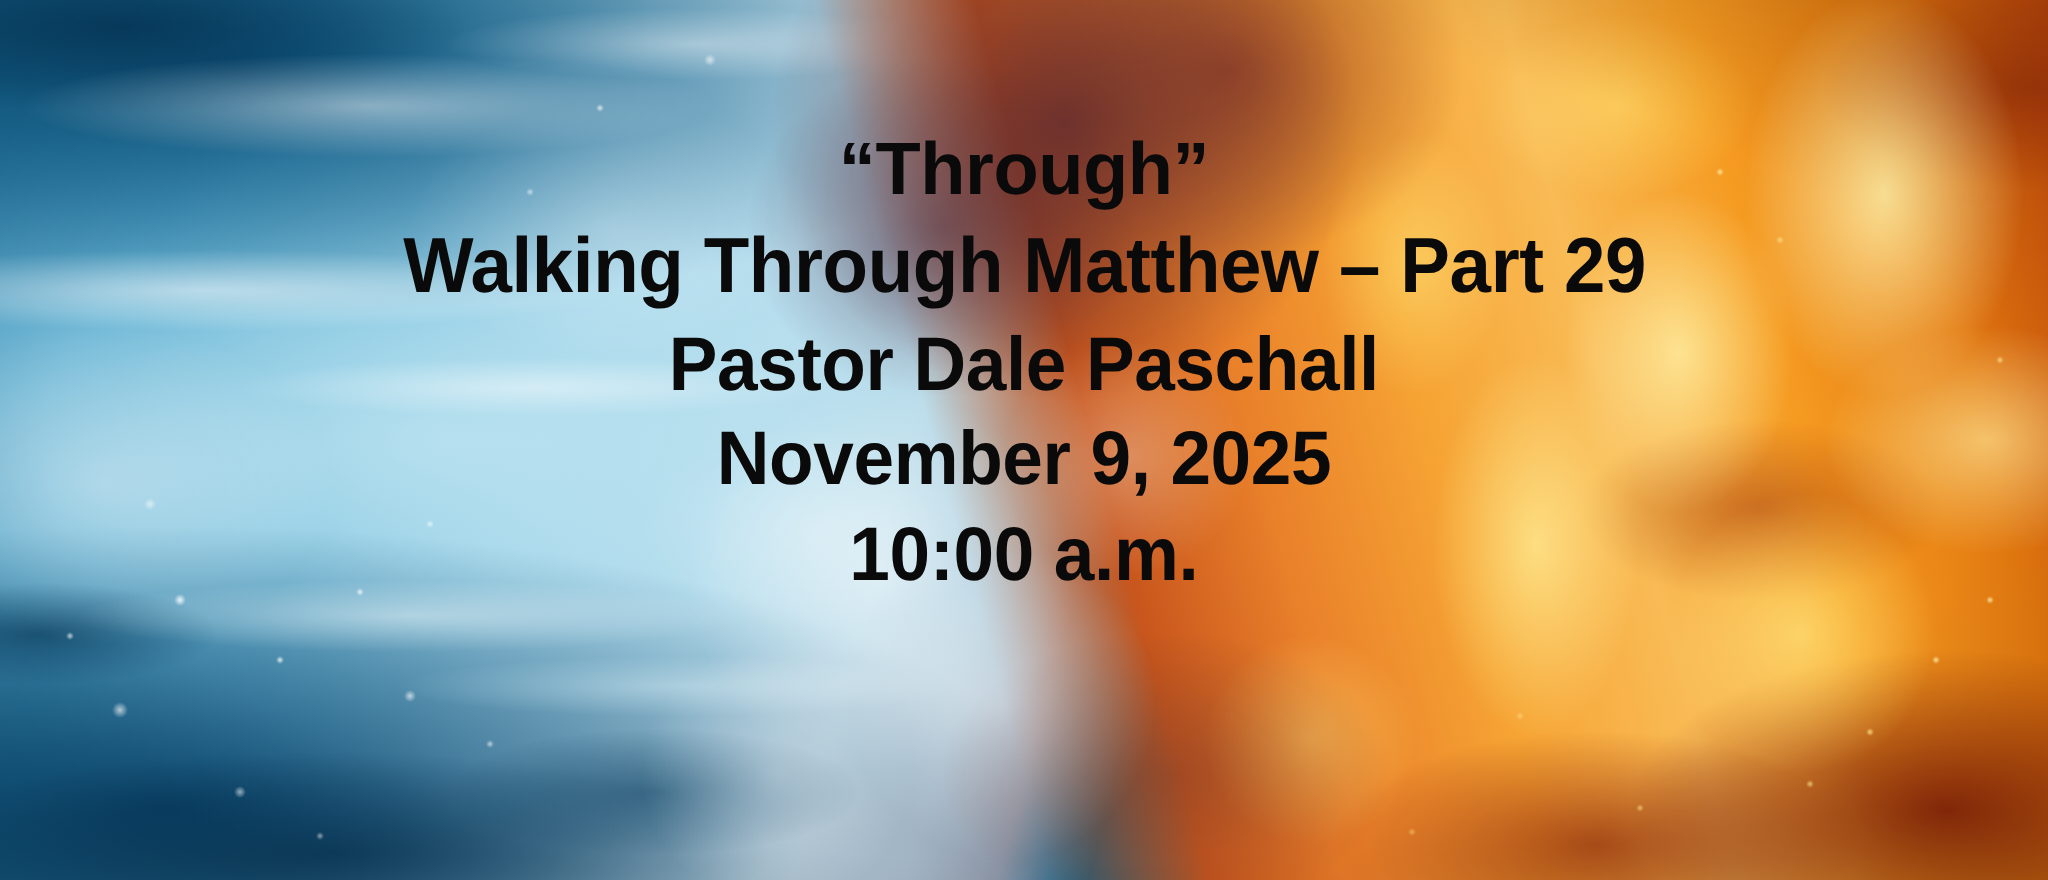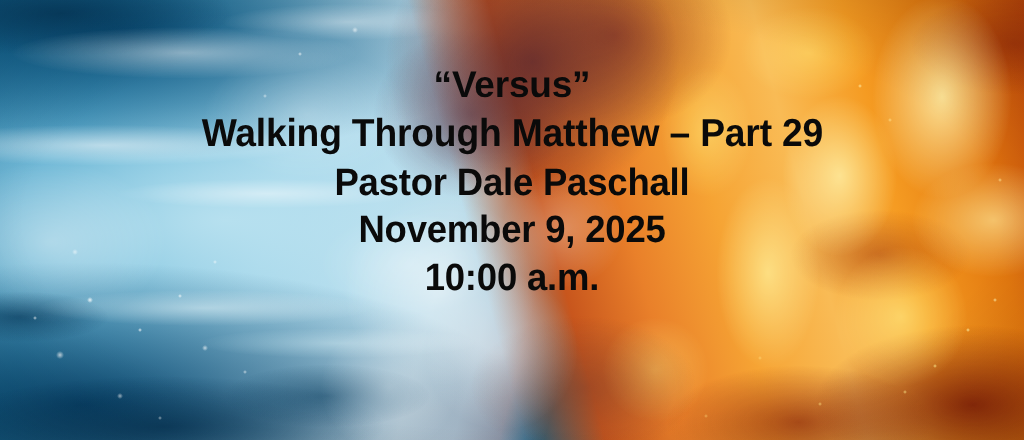--- a/index.html
+++ b/index.html
@@ -209,7 +209,7 @@
   <div class="bg-layer vignette"></div>
 
   <div id="text-block">
-    <div class="line line-title">“Versus”</div>
+    <div class="line line-title">“Through”</div>
     <div class="line line-series">Walking Through Matthew – Part 29</div>
     <div class="line line-speaker">Pastor Dale Paschall</div>
     <div class="line line-date">November 9, 2025</div>

